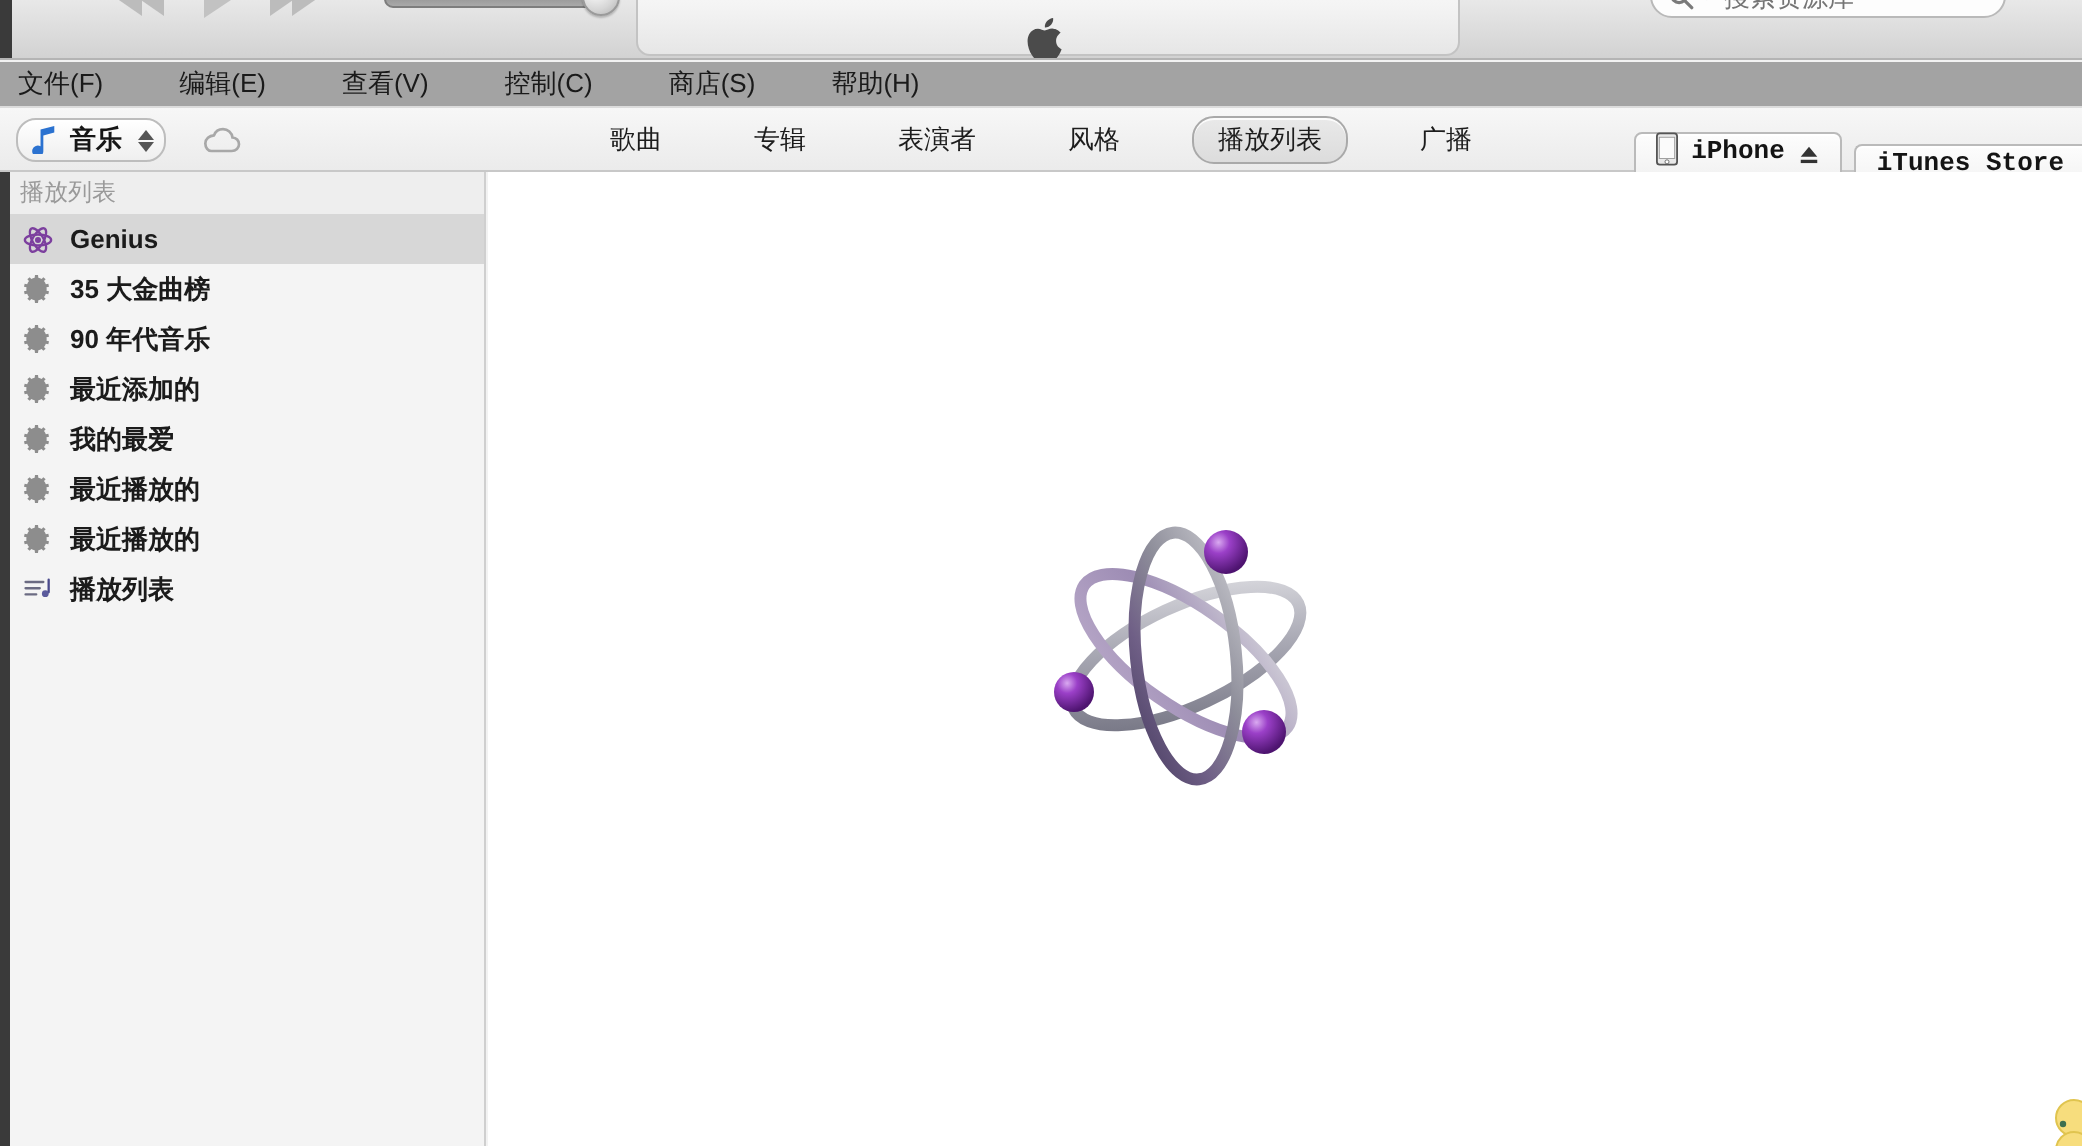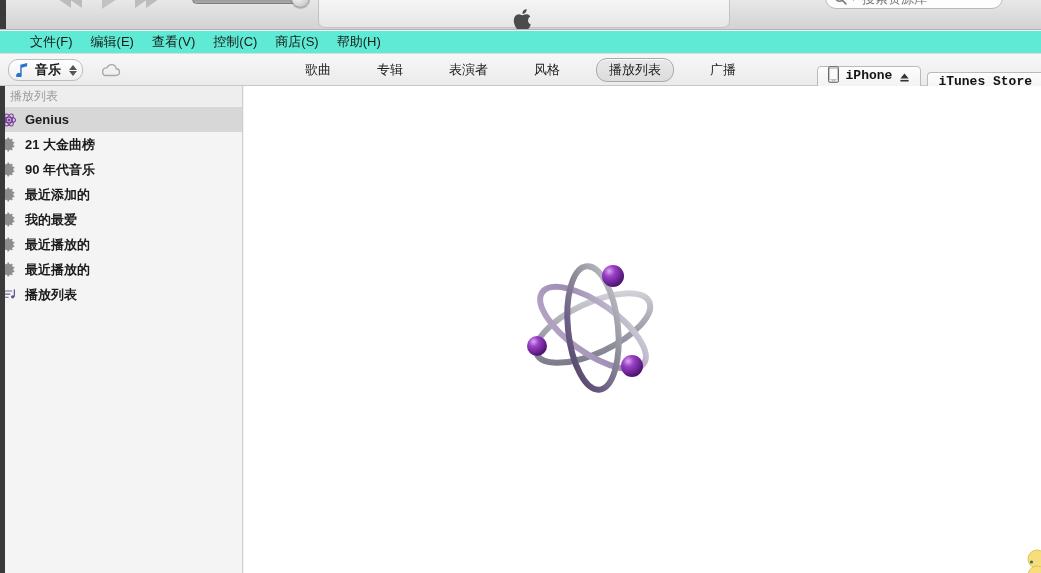--- a/index.html
+++ b/index.html
@@ -91,9 +91,9 @@
   
   .menubar {
     position:absolute; left:0; top:31px; width:1041px; height:23px;
-    background:#5eead4;
+    background:#a3a3a3;
     border-bottom:1px solid #dcdcdc;
-    display:flex; align-items:center; padding-left:21px;
+    display:flex; align-items:center; padding-left:0;gap:20px;
   }
   .menu-item {
     font-size:13px; color:#1a1a1a;

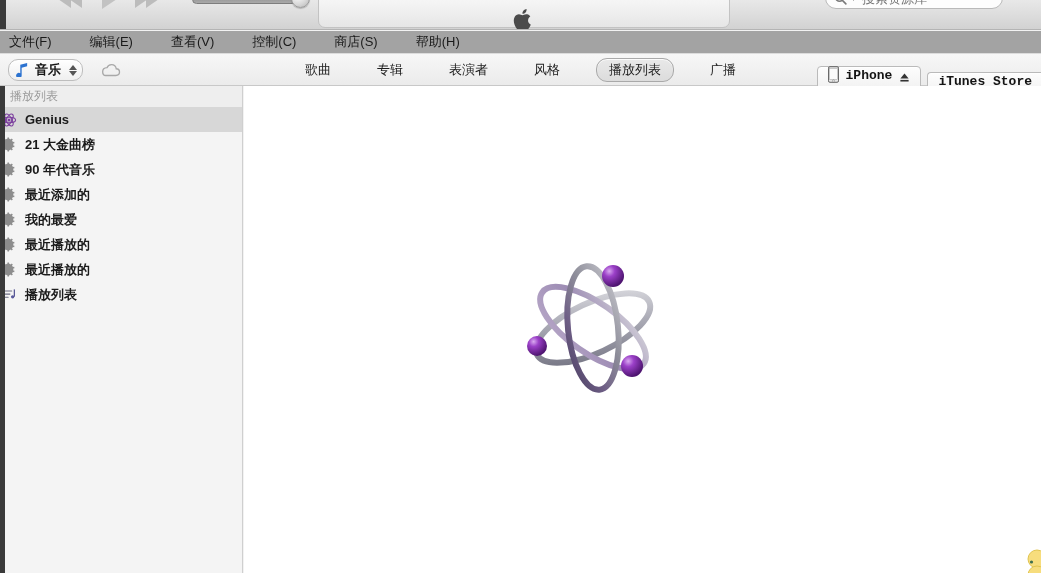--- a/index.html
+++ b/index.html
@@ -179,7 +179,7 @@
   }
   .sb-item {
     height:25px; display:flex; align-items:center; gap:8px;
-    cursor:default;
+    padding-left:10px; cursor:default;
   }
   .sb-item.selected { background:#d7d7d7; }
   .sb-label { font-size:13px; font-weight:bold; color:#1b1b1b; white-space:nowrap; }

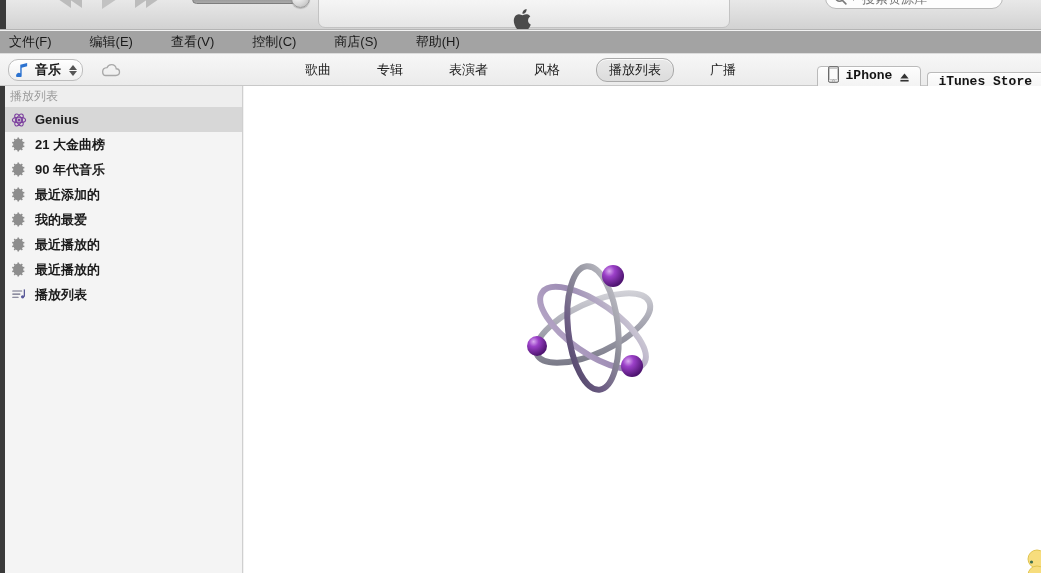--- a/index.html
+++ b/index.html
@@ -326,7 +326,7 @@
           <path d="M16.2 10.4l-1.5-.3a5.8 5.8 0 0 0 0-2.2l1.5-.3-.4-1.8-1.5.3a5.8 5.8 0 0 0-1.1-1.9l1-1.1-1.4-1.2-1 1.1a5.8 5.8 0 0 0-2-.8L9.6.6H7.8l-.2 1.6a5.8 5.8 0 0 0-2 .8l-1-1.1-1.4 1.2 1 1.1a5.8 5.8 0 0 0-1.1 1.9l-1.5-.3-.4 1.8 1.5.3a5.8 5.8 0 0 0 0 2.2l-1.5.3.4 1.8 1.5-.3a5.8 5.8 0 0 0 1.1 1.9l-1 1.1 1.4 1.2 1-1.1a5.8 5.8 0 0 0 2 .8l.2 1.6h1.8l.2-1.6a5.8 5.8 0 0 0 2-.8l1 1.1 1.4-1.2-1-1.1a5.8 5.8 0 0 0 1.1-1.9l1.5.3z"></path>
         </svg>
       </span>
-      <span class="sb-label">21 大金曲榜</span>
+      <span class="sb-label">35 大金曲榜</span>
     </div>
 
     <div class="sb-item">

